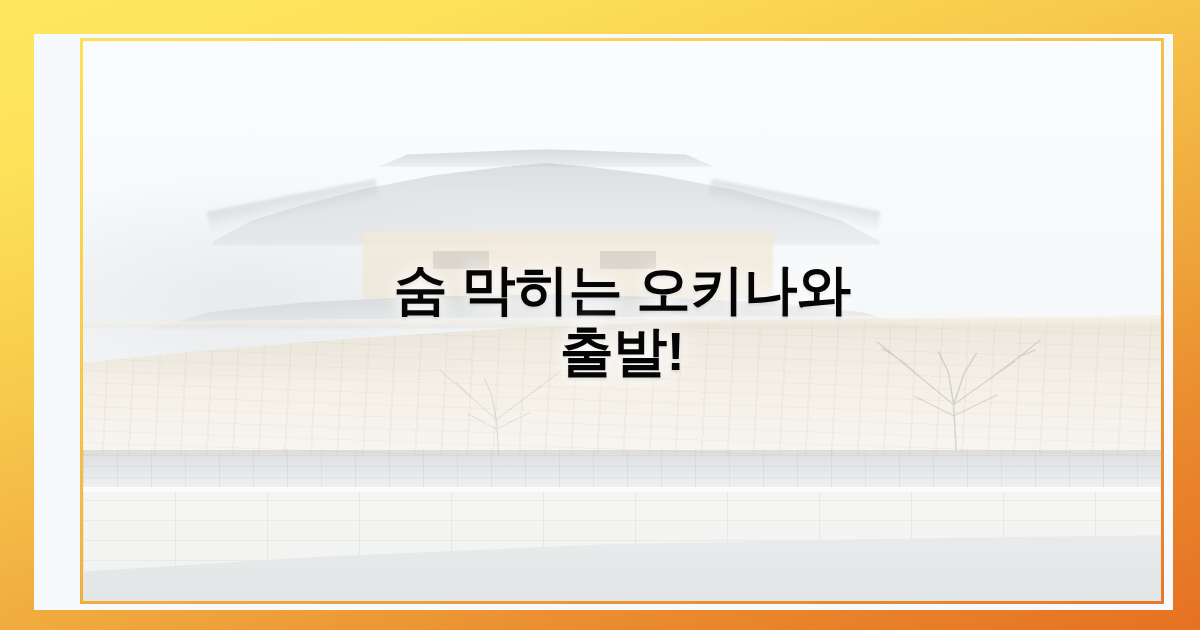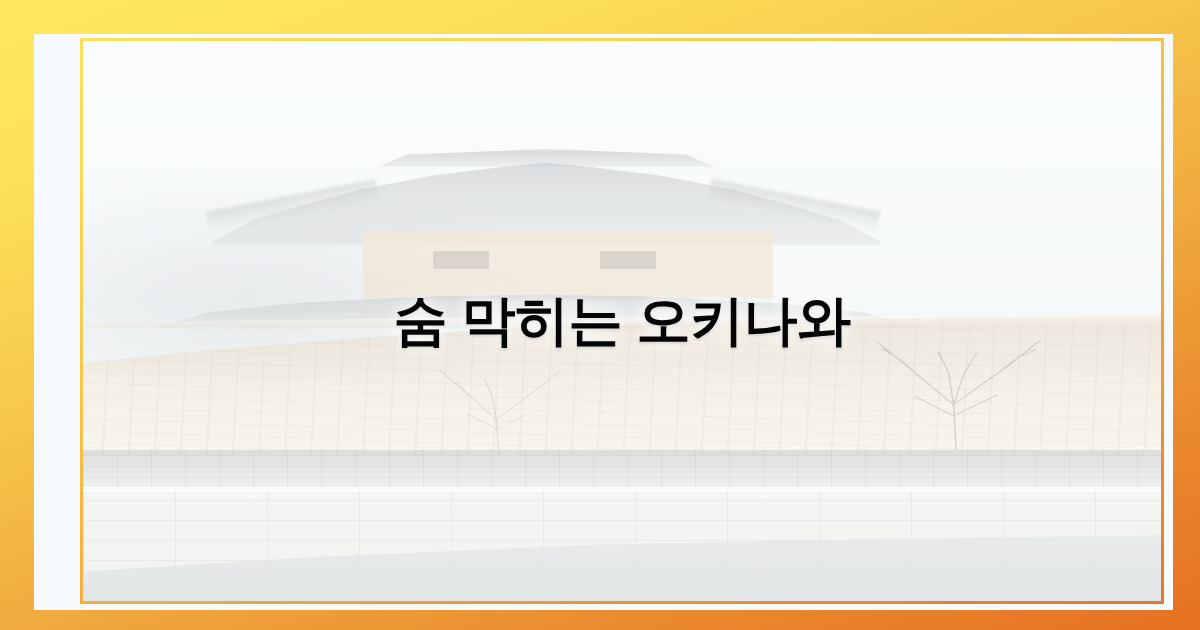--- a/index.html
+++ b/index.html
@@ -254,6 +254,7 @@
 
       <div class="headline">
         <span class="line">숨 막히는 오키나와</span>
+        <span class="line">출발!</span>
       </div>
 
     </div>

